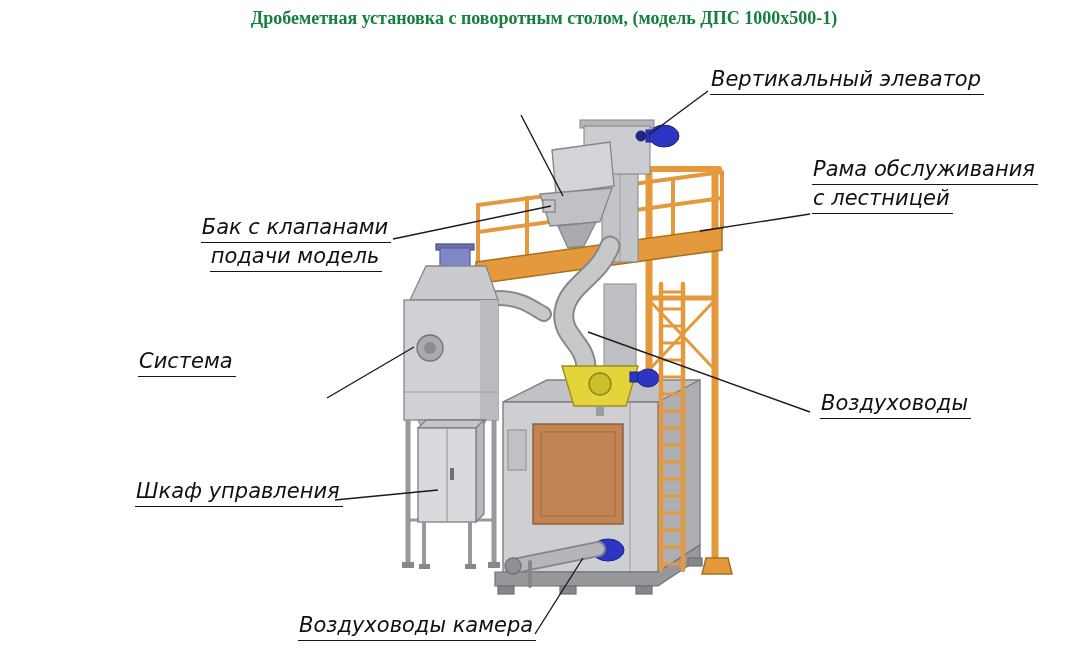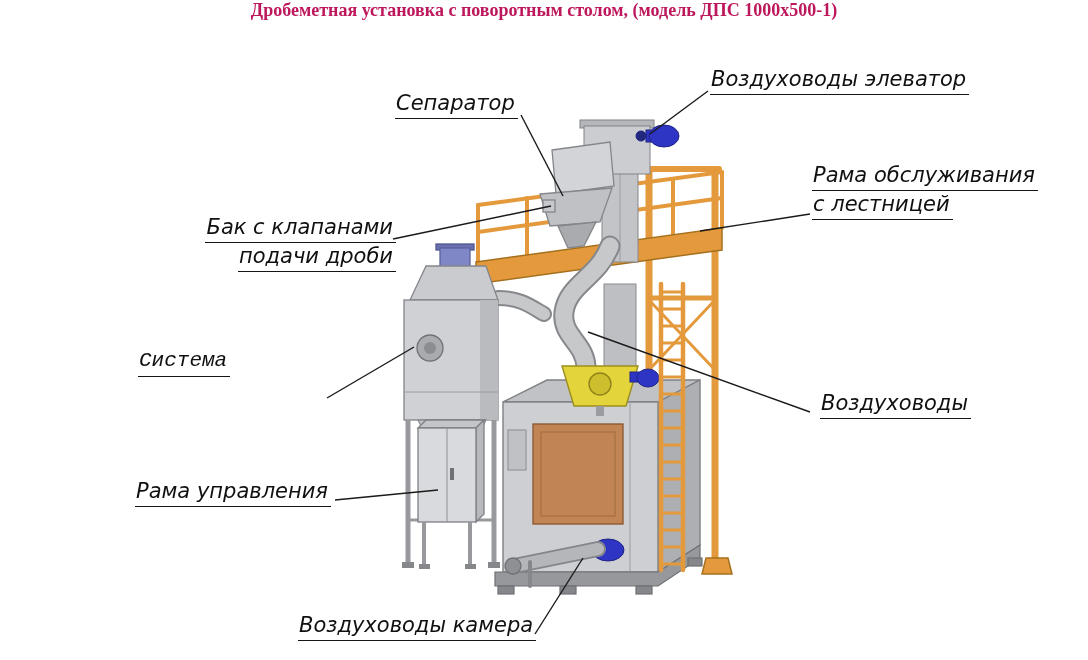--- a/index.html
+++ b/index.html
@@ -14,13 +14,13 @@
   }
   .title {
     position: absolute;
-    top: 0; left: 0;
+    top: 8px; left: 0;
     width: 100%;
     text-align: center;
     font-family: "Liberation Serif", serif;
     font-weight: bold;
     font-size: 18px;
-    color: #be185d;
+    color: #15803d;
   }
   svg.scene { position: absolute; left: 0; top: 0; }
   .label {

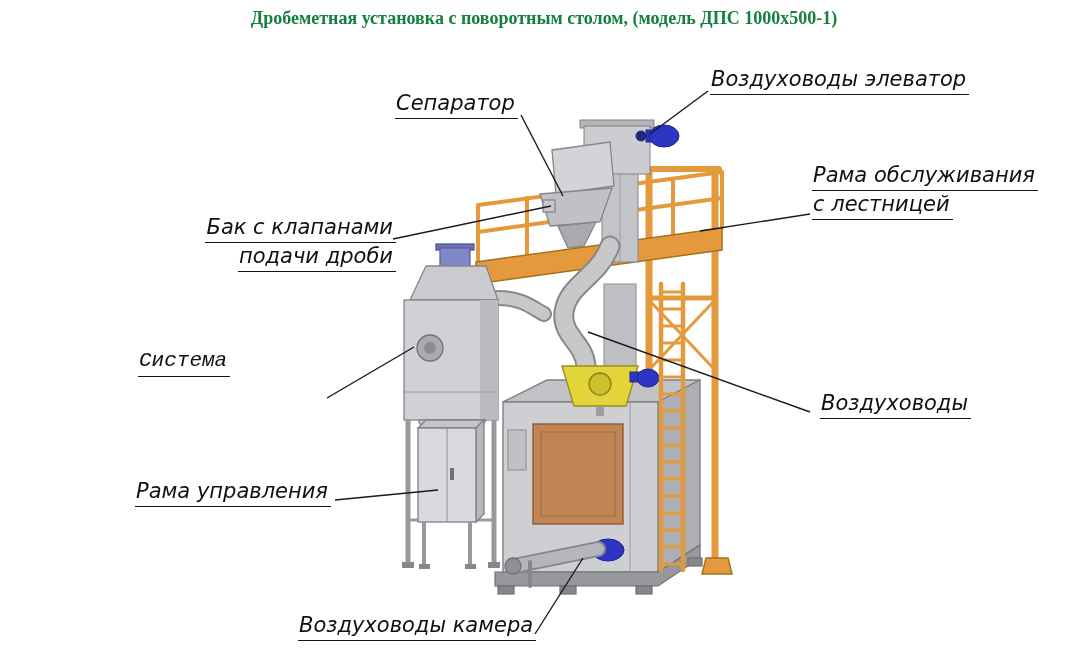--- a/index.html
+++ b/index.html
@@ -214,7 +214,7 @@
   </div>
 
   <div class="label" style="left:710px; top:66px;">
-    <span class="ln">Воздуховоды элеватор</span>
+    <span class="ln">Вертикальный элеватор</span>
   </div>
 
   <div class="label" style="left:812px; top:162px;font-style:italic;">

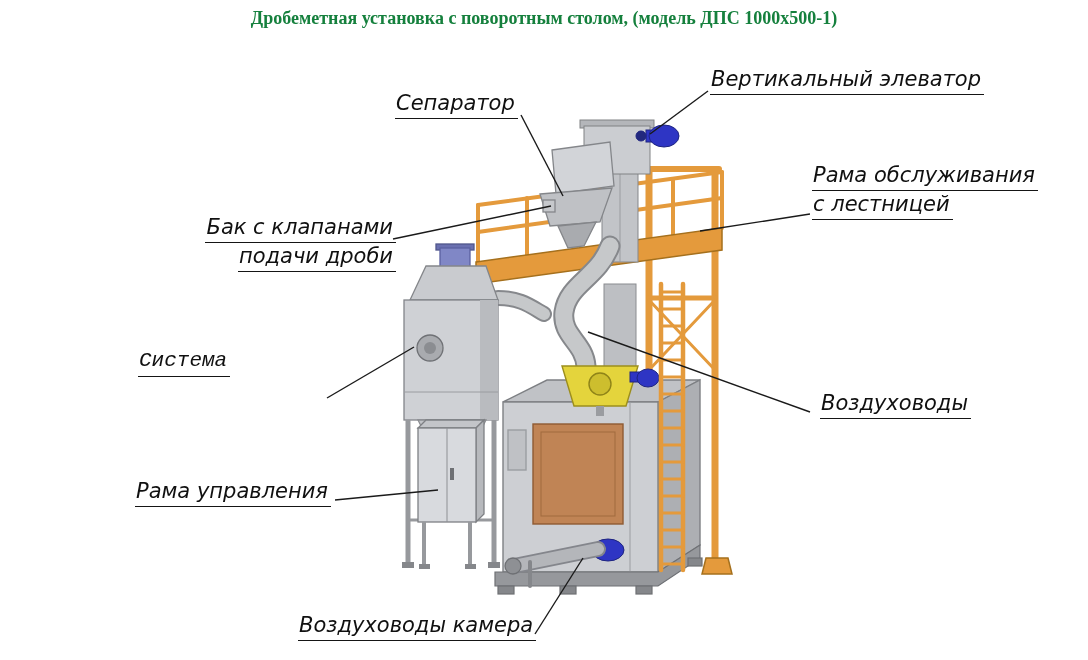--- a/index.html
+++ b/index.html
@@ -209,9 +209,6 @@
     </g>
   </svg>
 
-  <div class="label" style="left:395px; top:90px;">
-    <span class="ln">Сепаратор</span>
-  </div>
 
   <div class="label" style="left:710px; top:66px;">
     <span class="ln">Вертикальный элеватор</span>

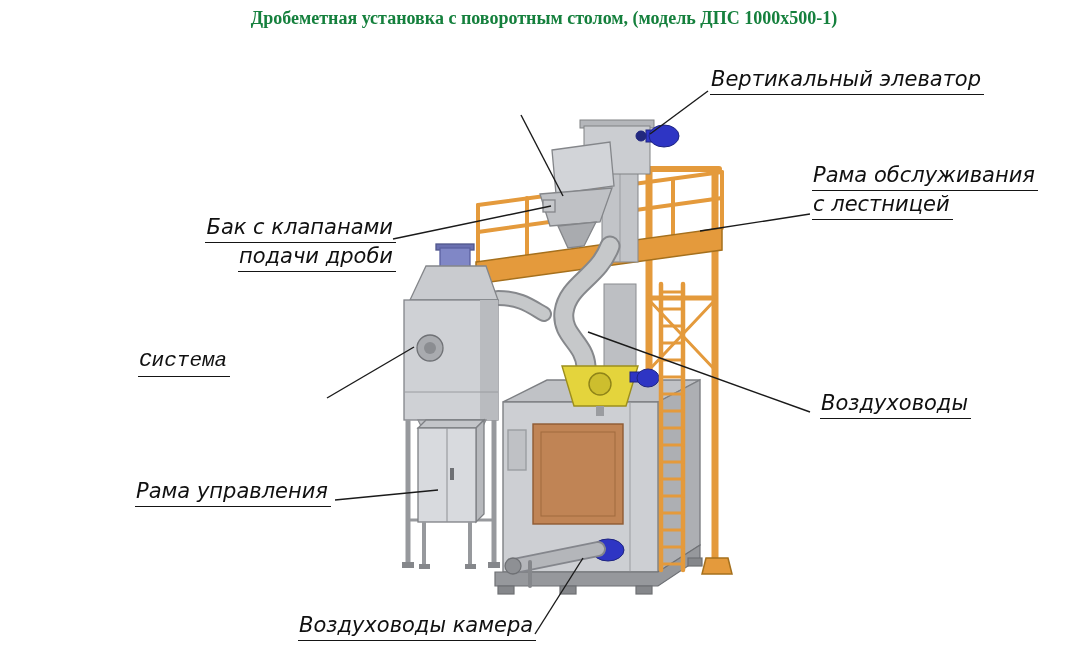--- a/index.html
+++ b/index.html
@@ -214,7 +214,7 @@
     <span class="ln">Вертикальный элеватор</span>
   </div>
 
-  <div class="label" style="left:812px; top:162px;font-style:italic;">
+  <div class="label" style="left:812px; top:156px;font-style:italic;">
     <span class="row"><span class="ln">Рама обслуживания</span></span>
     <span class="row"><span class="ln">с лестницей</span></span>
   </div>

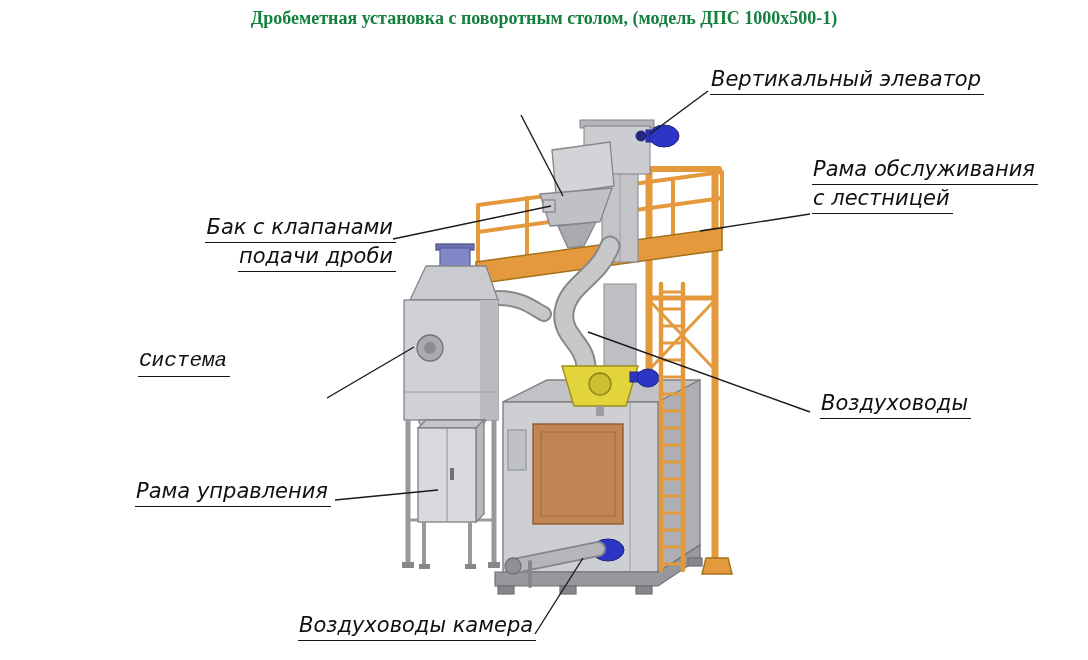--- a/index.html
+++ b/index.html
@@ -219,7 +219,7 @@
     <span class="row"><span class="ln">с лестницей</span></span>
   </div>
 
-  <div class="label center" style="left:196px; top:214px; width:200px;text-align:right;">
+  <div class="label center" style="left:196px; top:214px; width:200px;">
     <span class="row"><span class="ln">Бак с клапанами</span></span>
     <span class="row"><span class="ln">подачи дроби</span></span>
   </div>

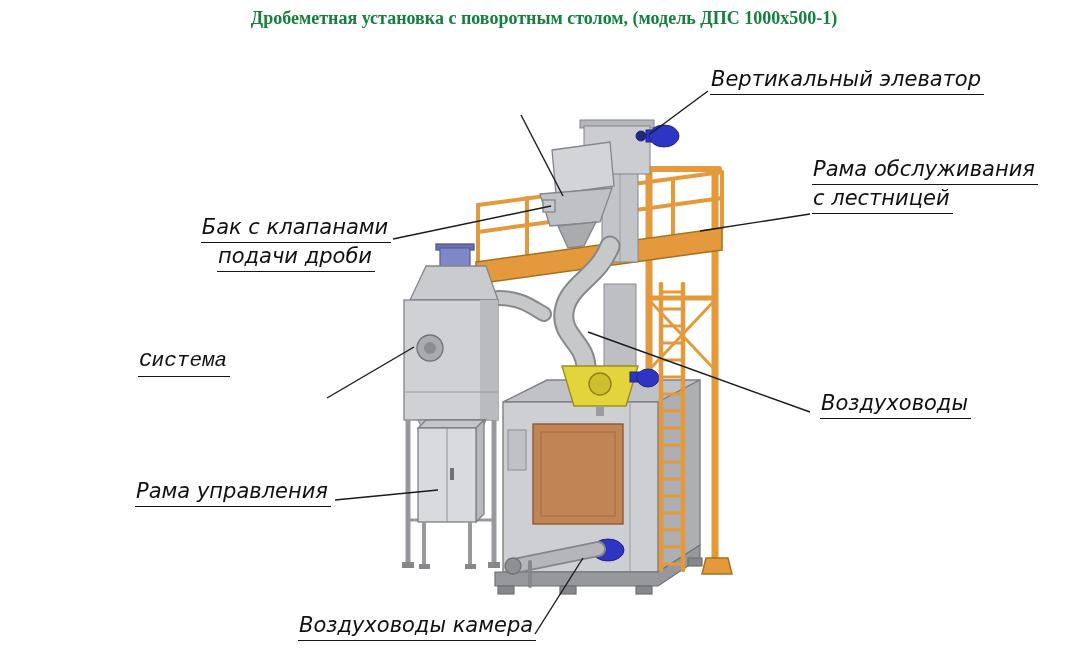--- a/index.html
+++ b/index.html
@@ -221,7 +221,7 @@
 
   <div class="label center" style="left:196px; top:214px; width:200px;">
     <span class="row"><span class="ln">Бак с клапанами</span></span>
-    <span class="row"><span class="ln">подачи дроби</span></span>
+    <span class="row"><span class="ln">подачи модель</span></span>
   </div>
 
   <div class="label" style="left:138px; top:348px;font-family:Liberation Mono, monospace;">

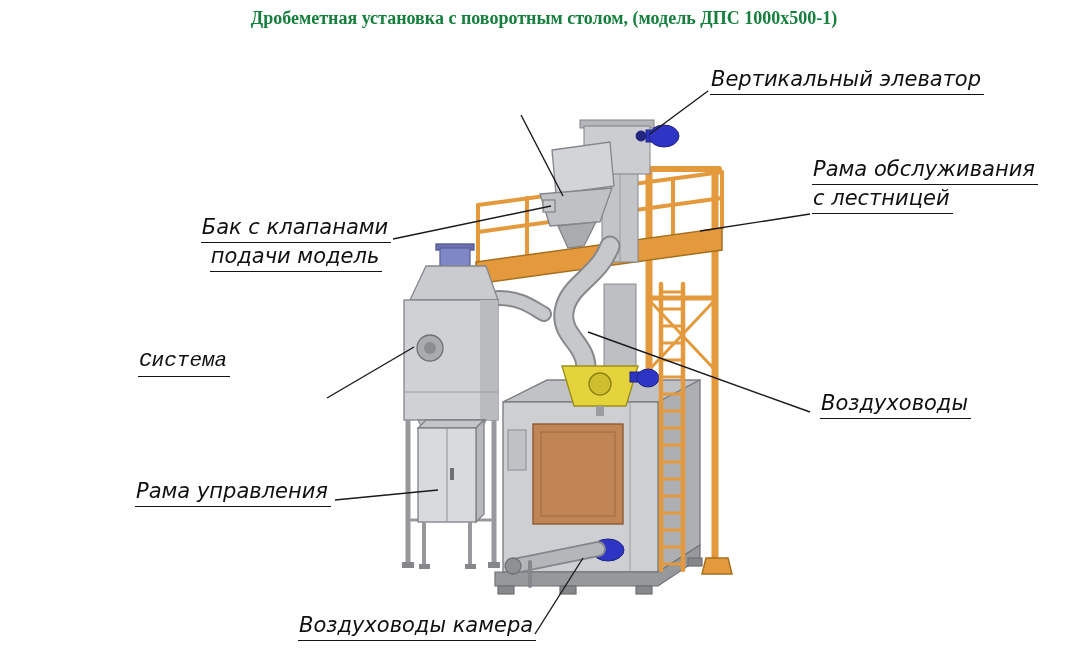--- a/index.html
+++ b/index.html
@@ -224,7 +224,7 @@
     <span class="row"><span class="ln">подачи модель</span></span>
   </div>
 
-  <div class="label" style="left:138px; top:348px;font-family:Liberation Mono, monospace;">
+  <div class="label" style="left:138px; top:348px;">
     <span class="row"><span class="ln">Система</span></span>
   </div>
 

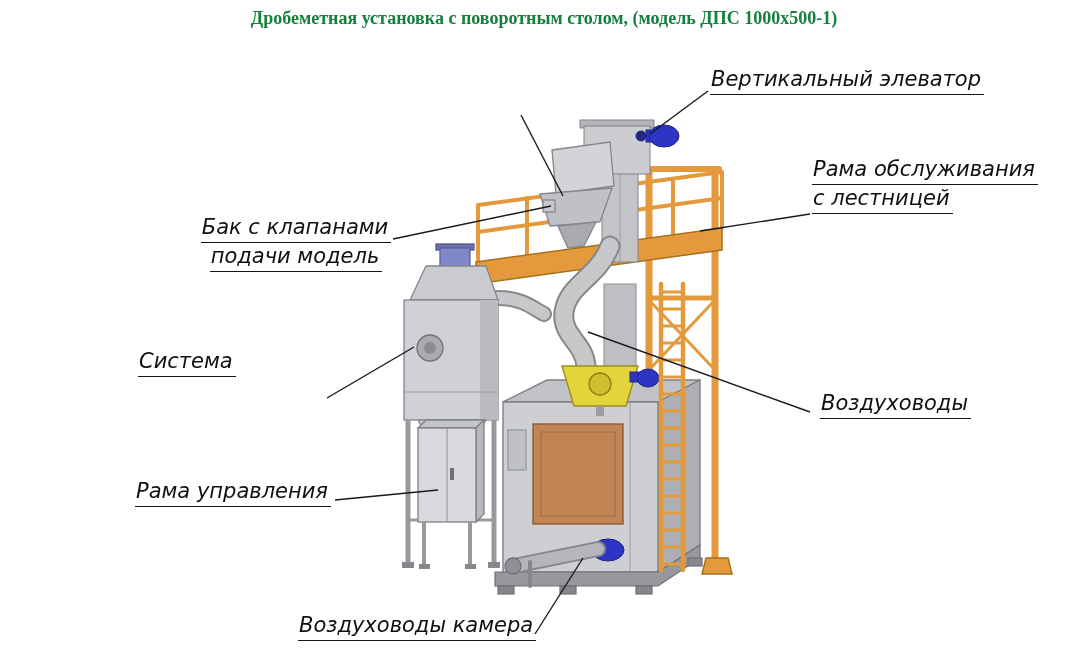--- a/index.html
+++ b/index.html
@@ -233,7 +233,7 @@
   </div>
 
   <div class="label" style="left:135px; top:478px;">
-    <span class="ln">Рама управления</span>
+    <span class="ln">Шкаф управления</span>
   </div>
 
   <div class="label" style="left:298px; top:612px;">

